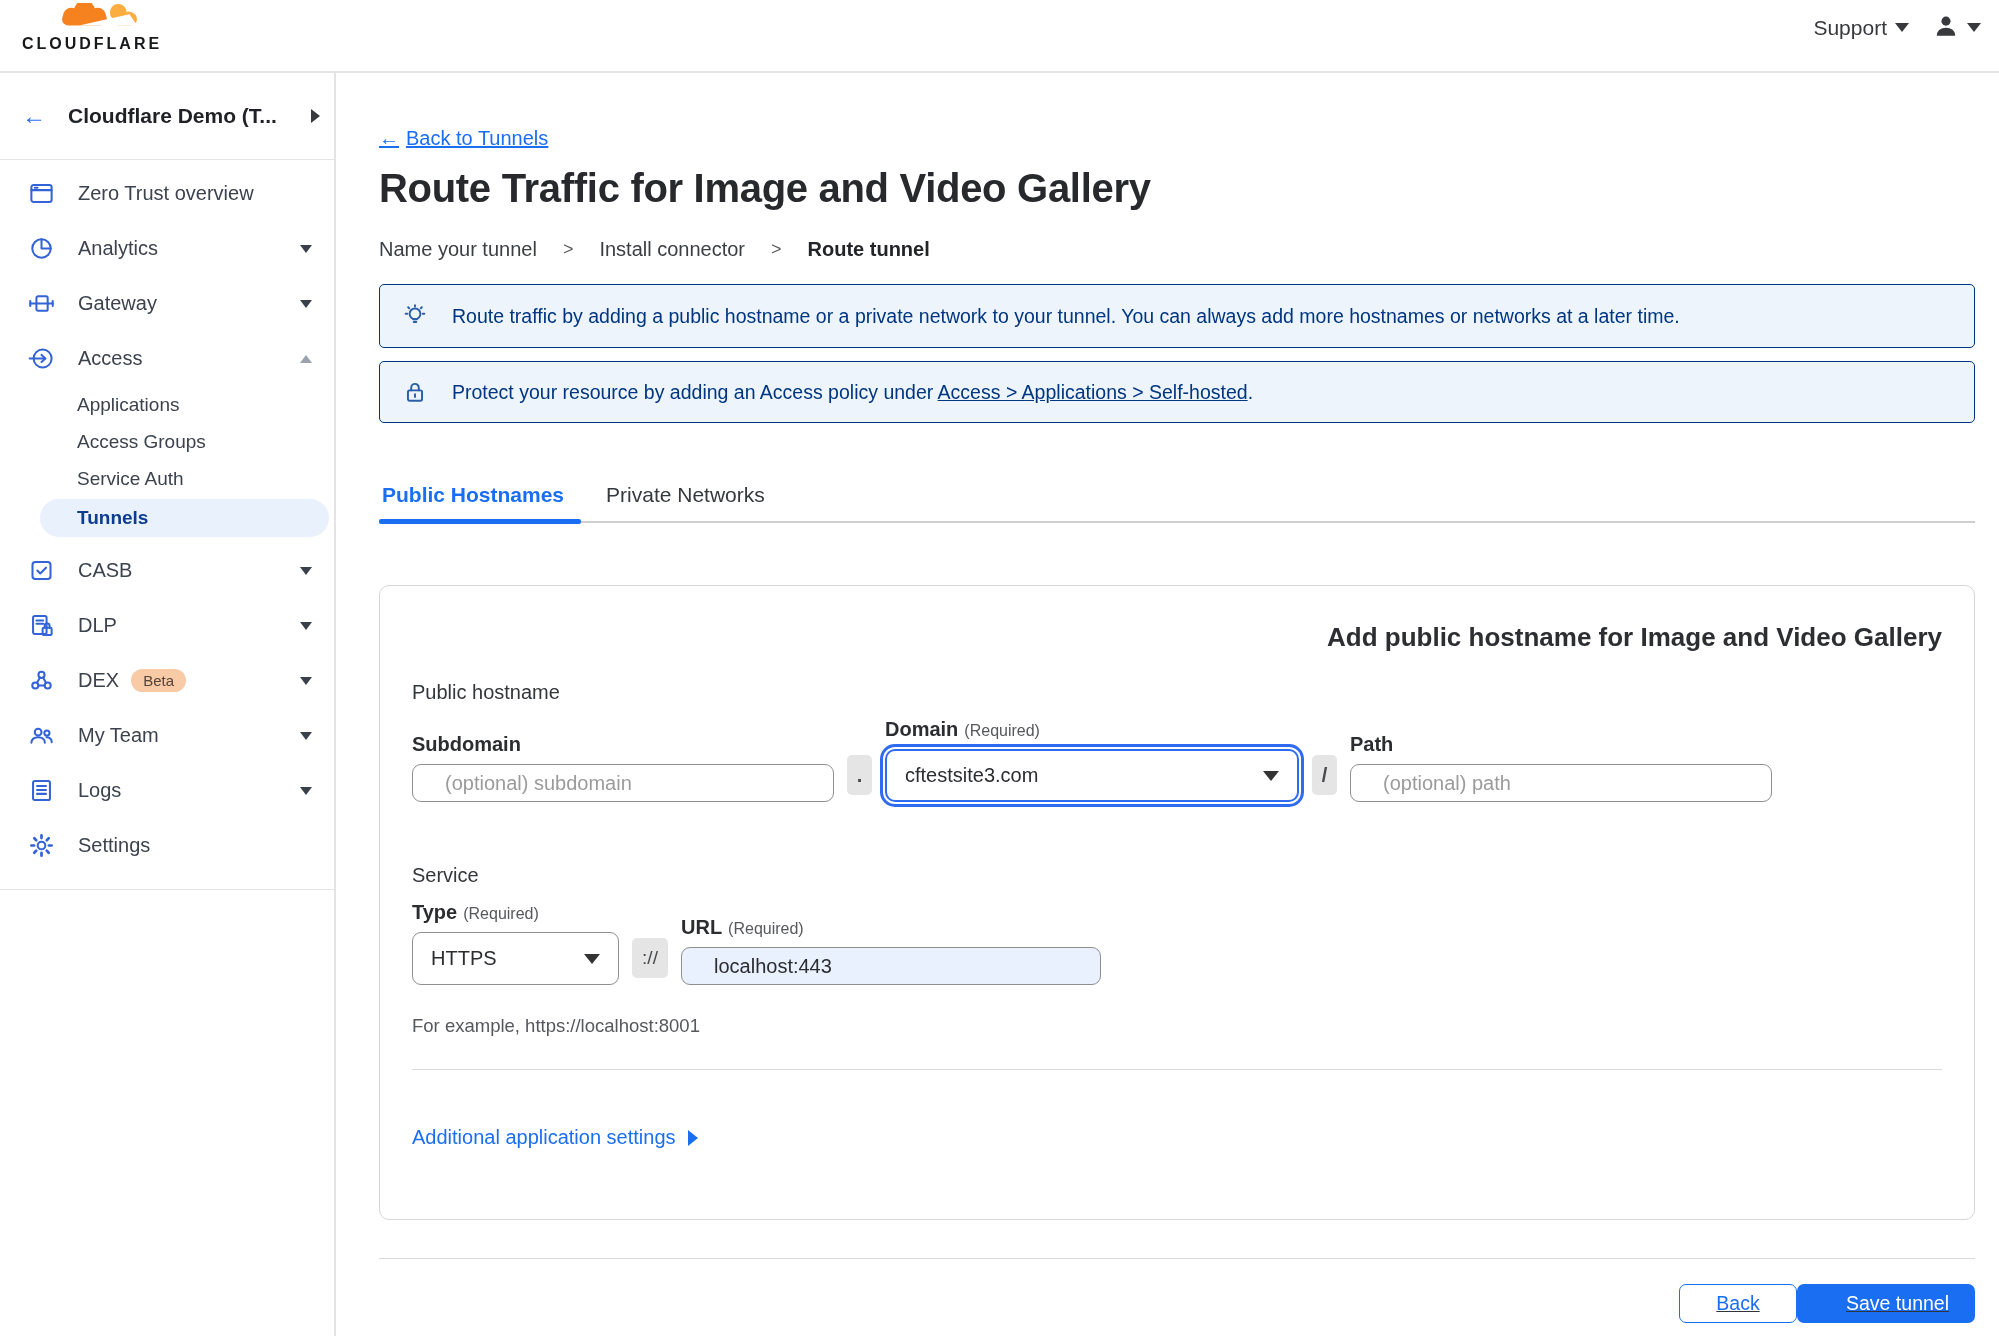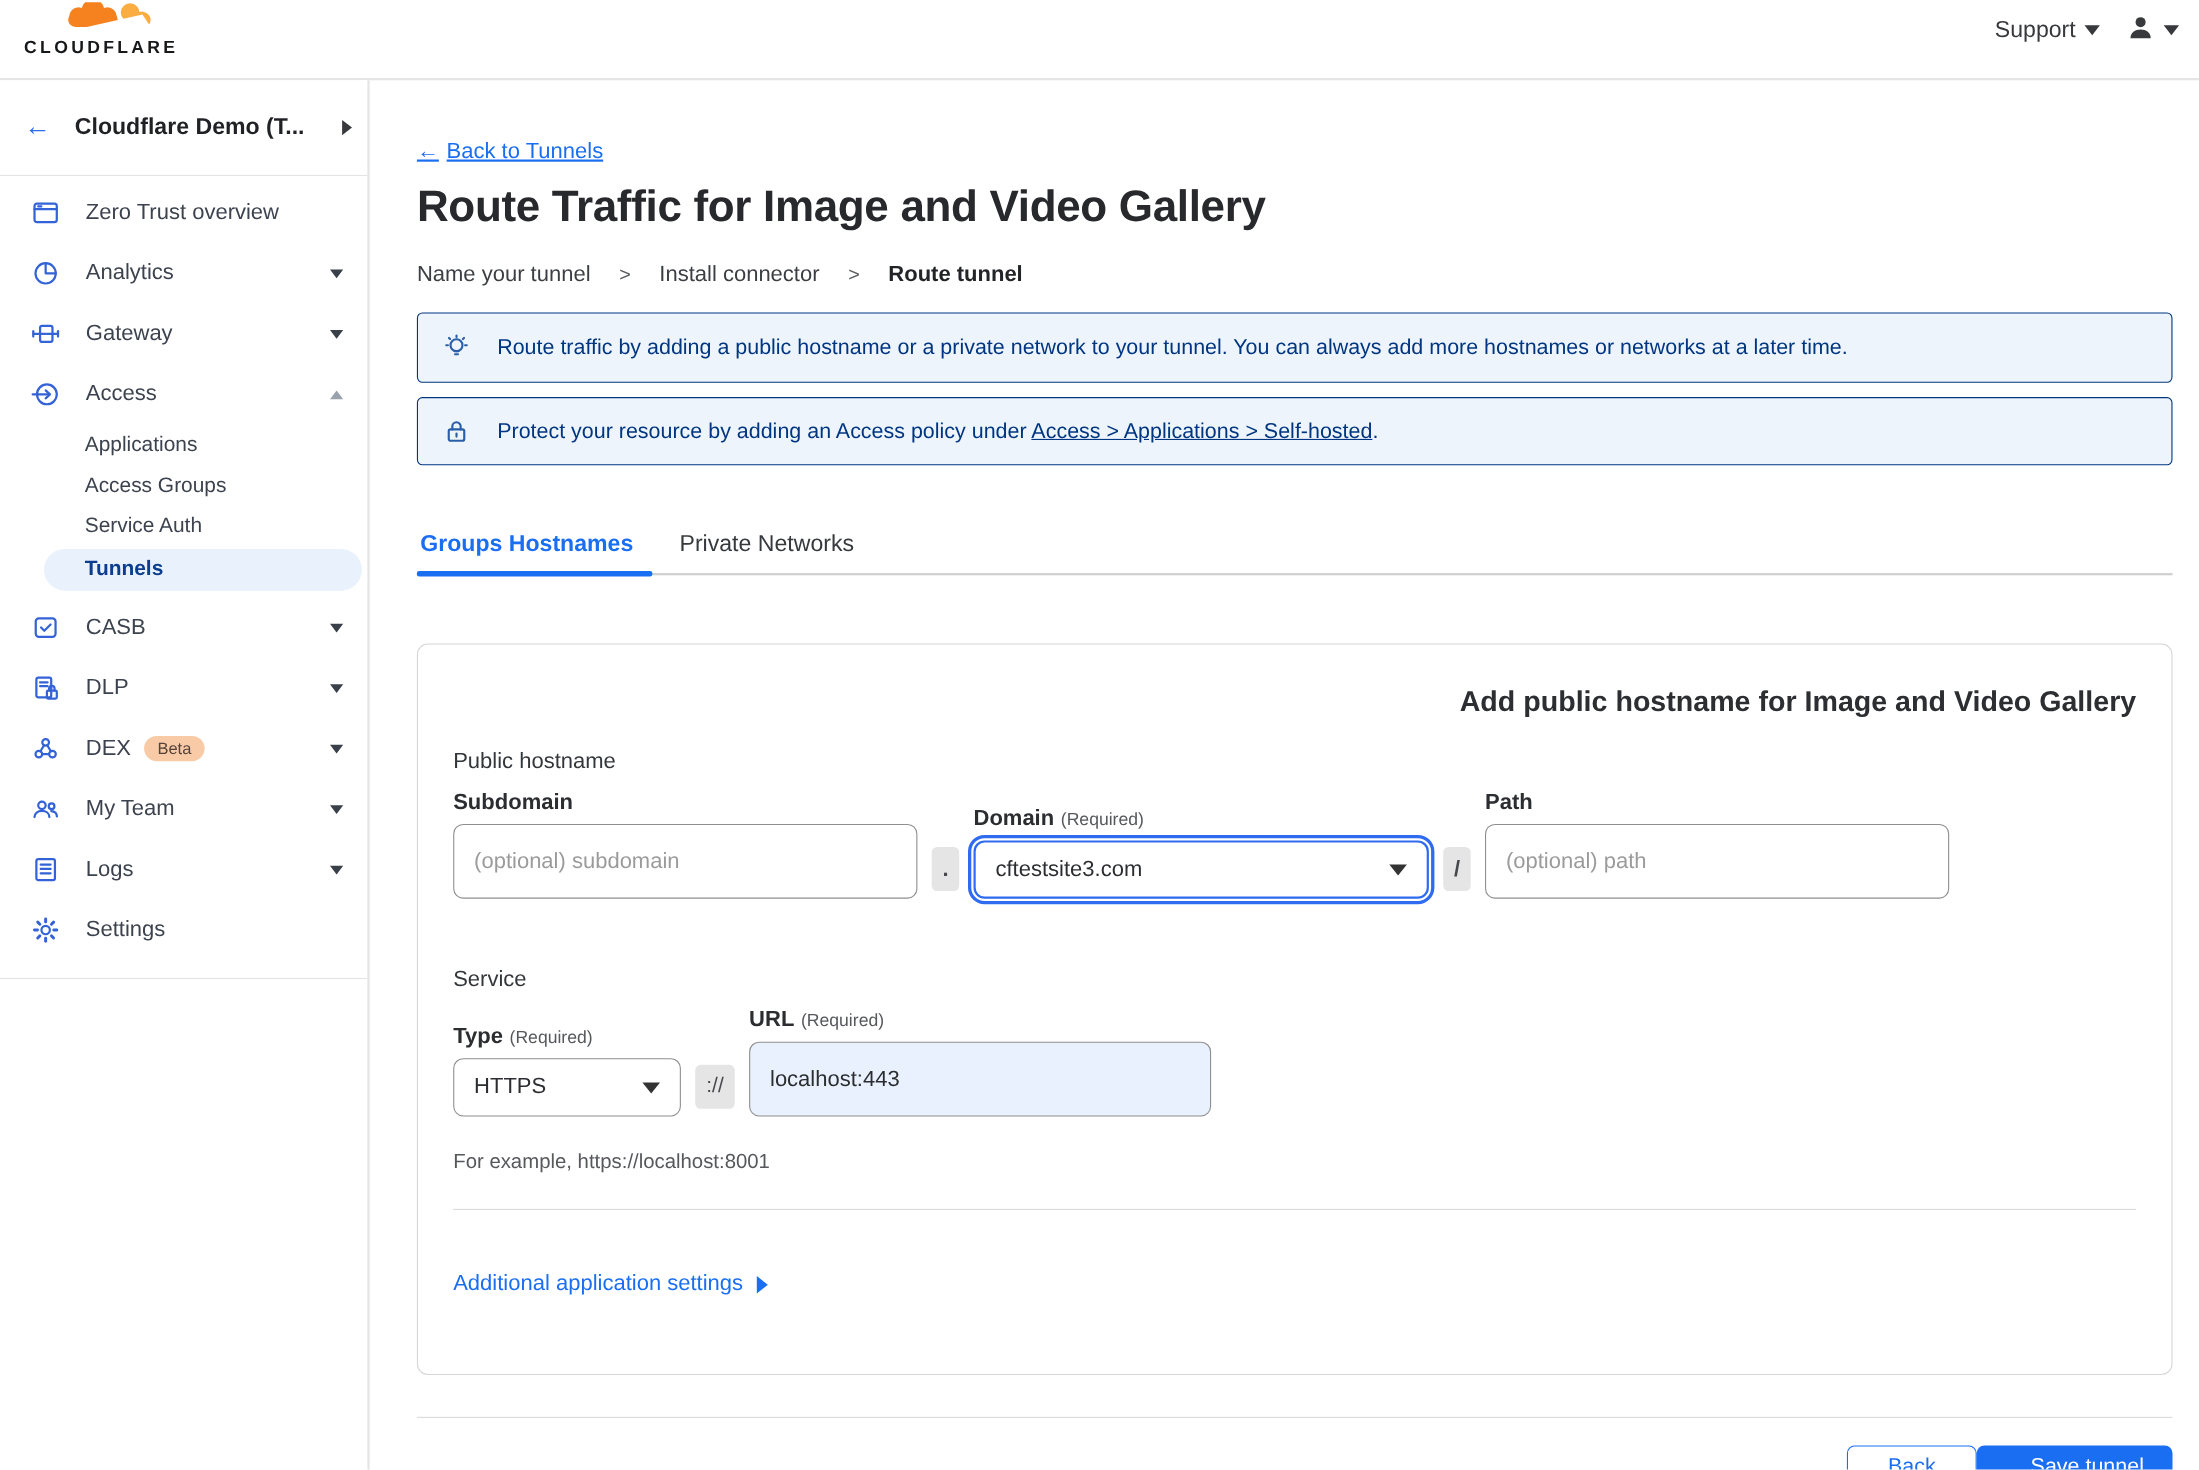--- a/index.html
+++ b/index.html
@@ -369,7 +369,7 @@
   </div>
 
   <div class="tabs">
-    <div class="tab active">Groups Hostnames</div>
+    <div class="tab active">Public Hostnames</div>
     <div class="tab">Private Networks</div>
   </div>
 

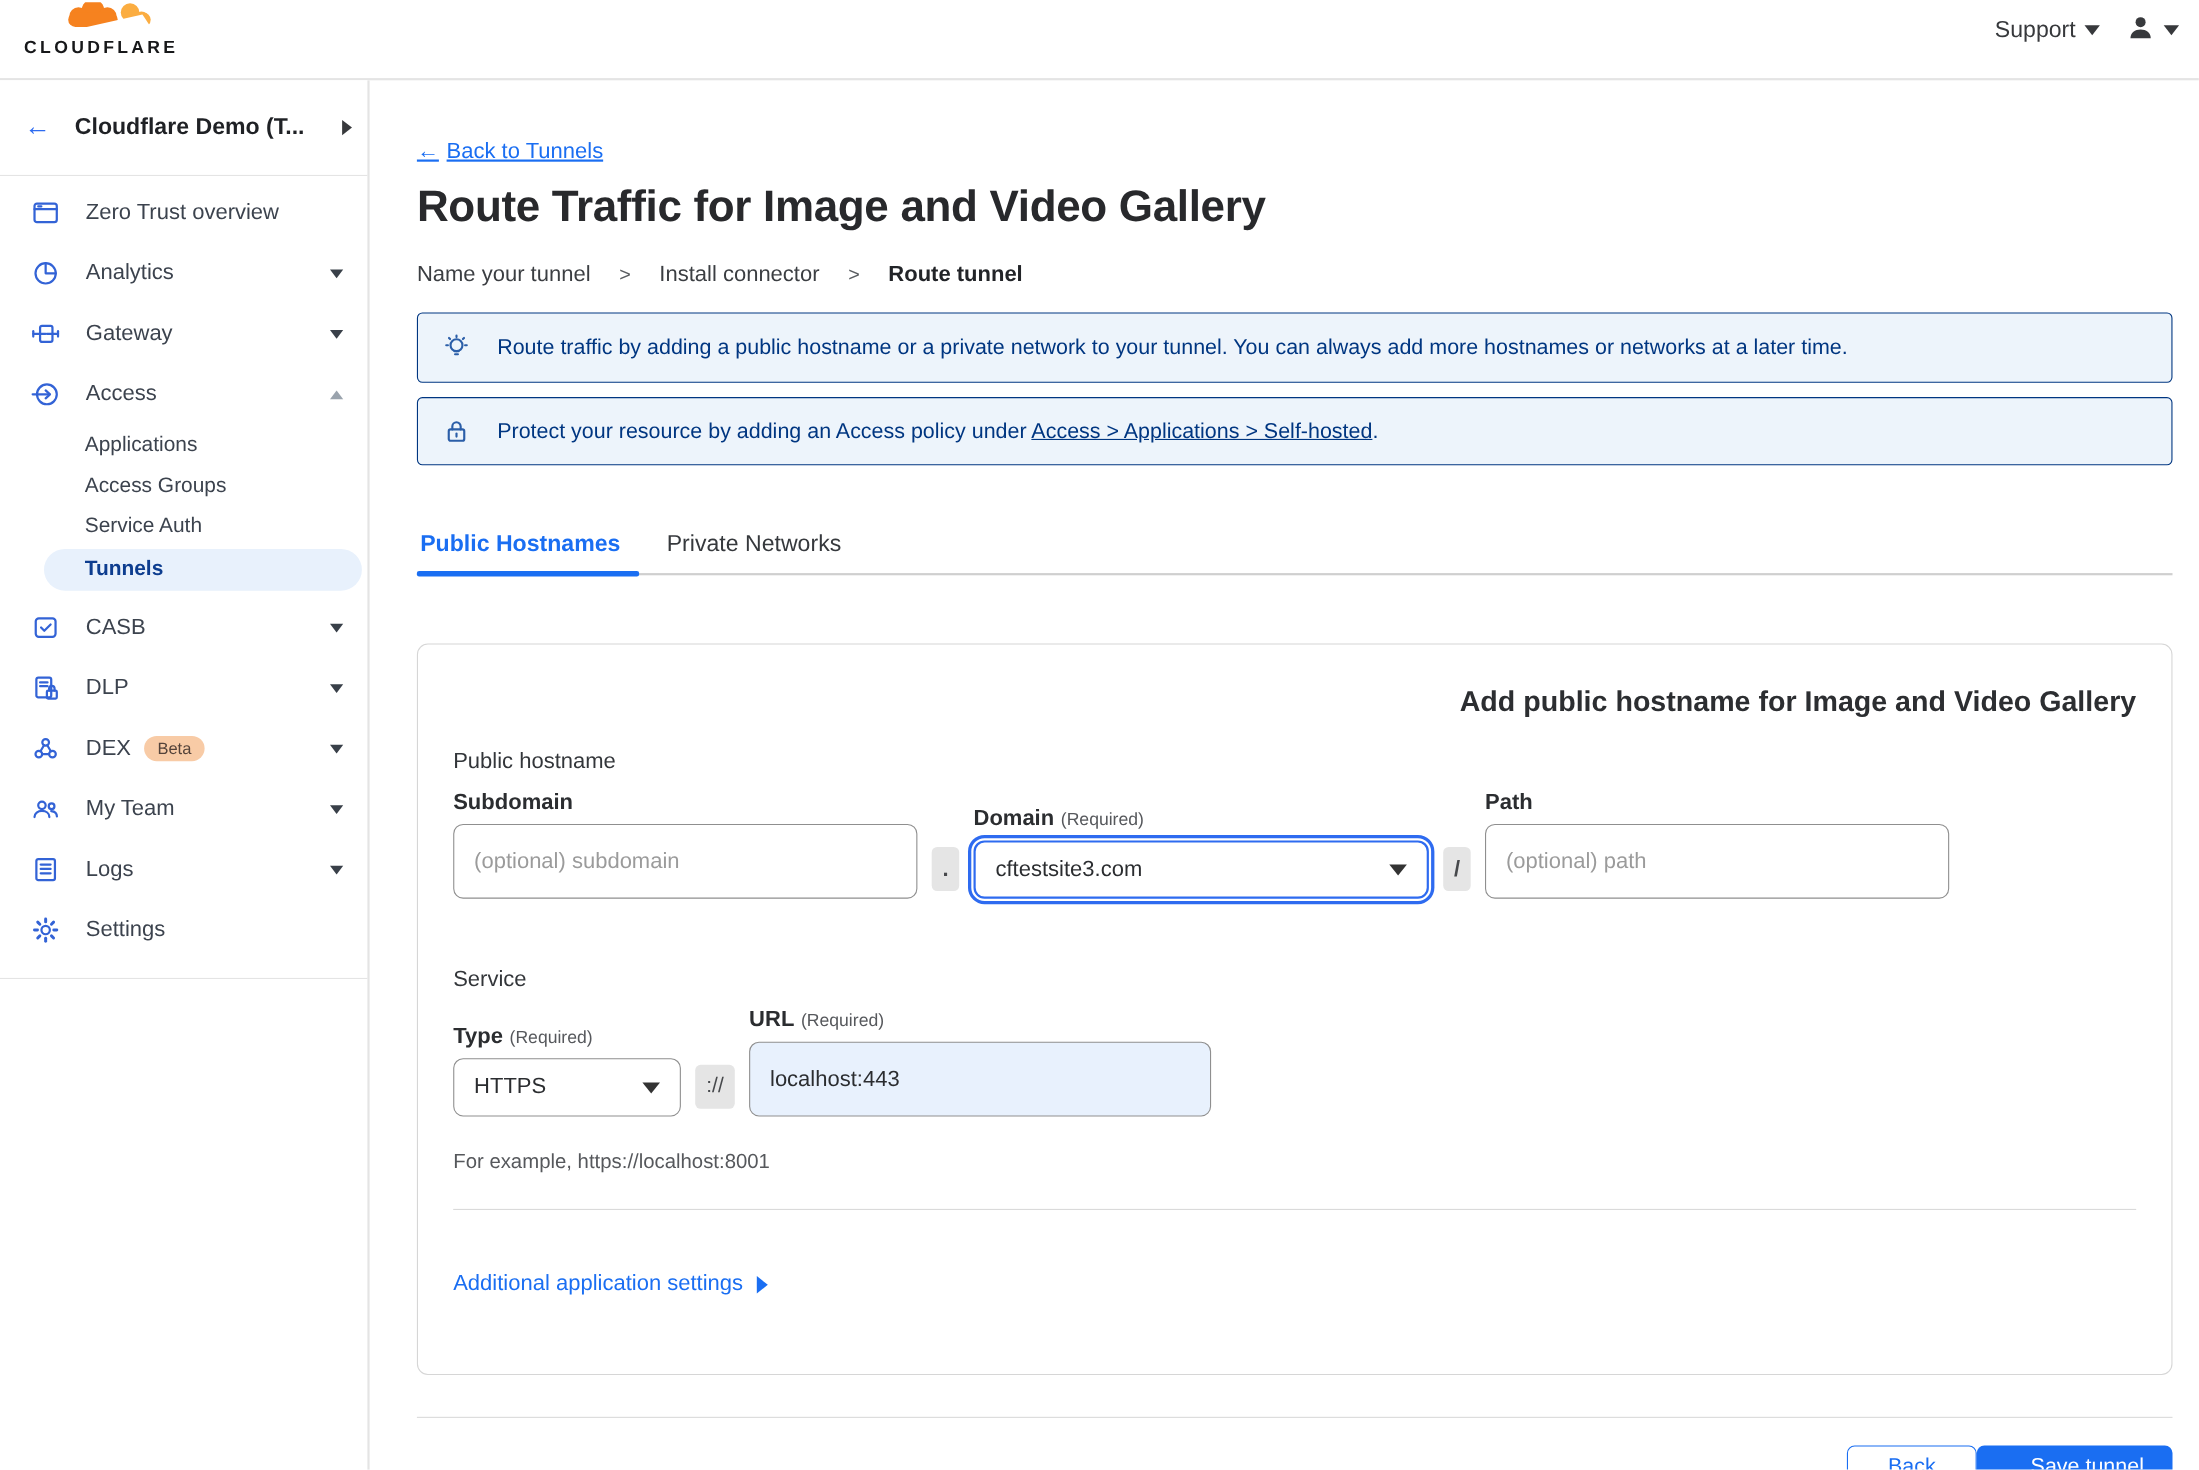--- a/index.html
+++ b/index.html
@@ -71,7 +71,7 @@
   .fgroup { display:flex; flex-direction:column; gap:8px; }
   .flabel { font-size:20px; font-weight:700; color:#2b2d30; }
   .freq { font-size:16px; font-weight:400; color:#56585c; margin-left:6px; }
-  .tinput { height:68px; border:1px solid #8f8f8f; border-radius:9px; padding:0 18px;
+  .tinput { height:38px; border:1px solid #8f8f8f; border-radius:9px; padding:0 32px;
             font-size:20px; font-family:"Liberation Sans",sans-serif; color:#2b2d30; background:#fff; outline:none; }
   .tinput::placeholder { color:#9b9b9b; }
   .tinput.filled { background:#e8f1fd; }

